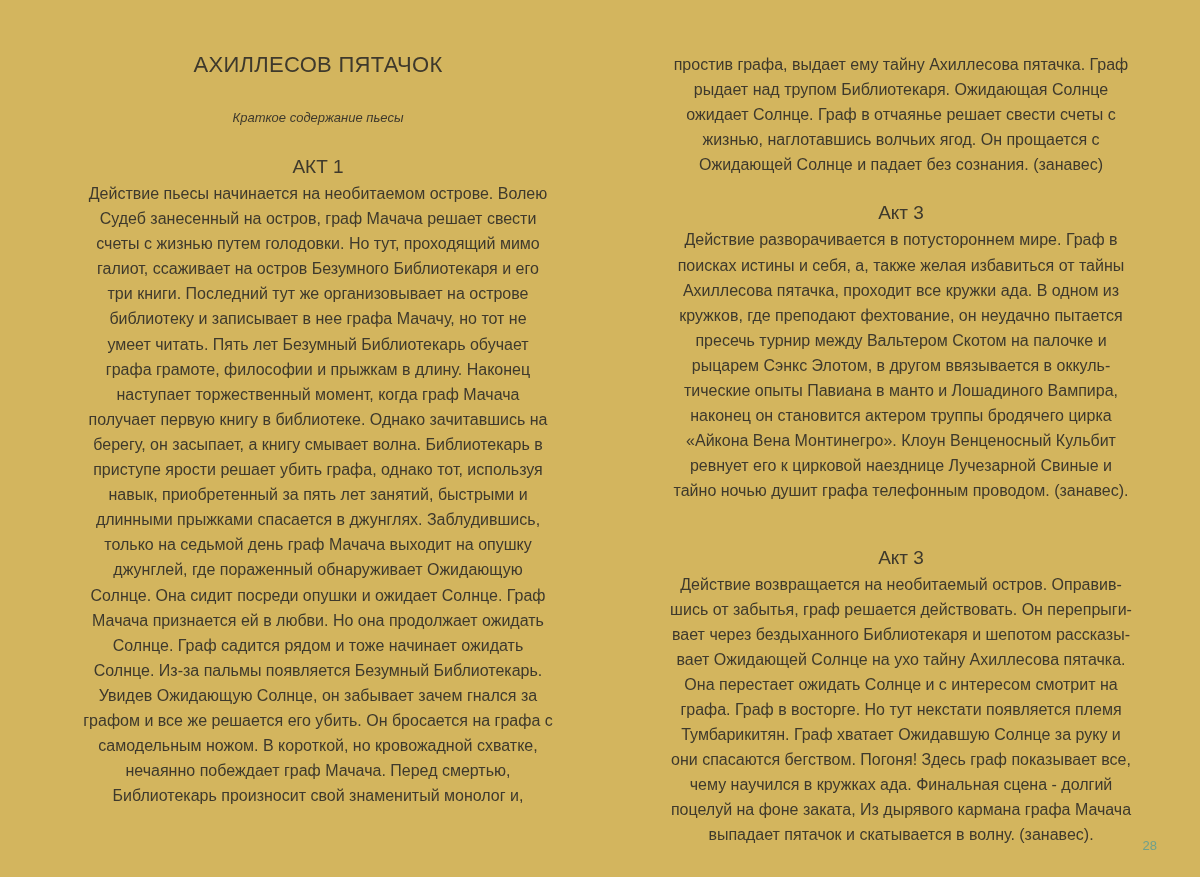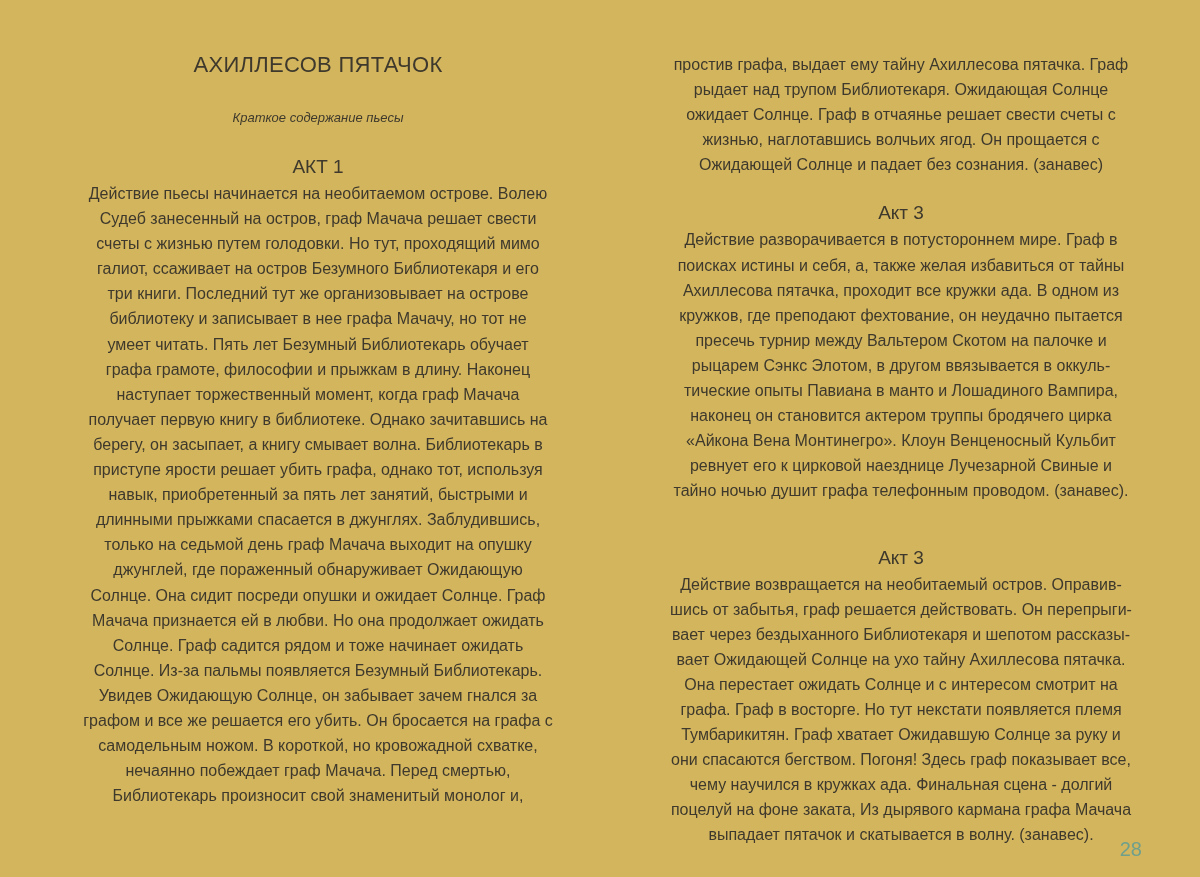--- a/index.html
+++ b/index.html
@@ -46,8 +46,8 @@
   .page-number {
     position: absolute;
     top: 838px;
-    right: 58px;
-    font-size: 20px;
+    right: 43px;
+    font-size: 13px;
     color: var(--pagenum, #6fa08c);
   }
 </style>

